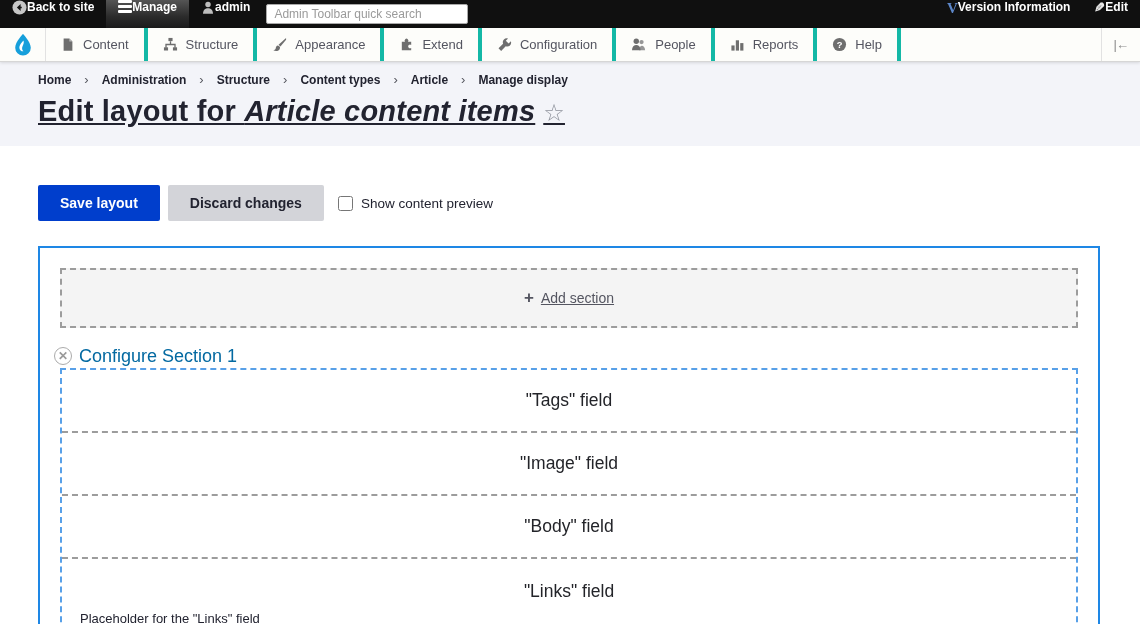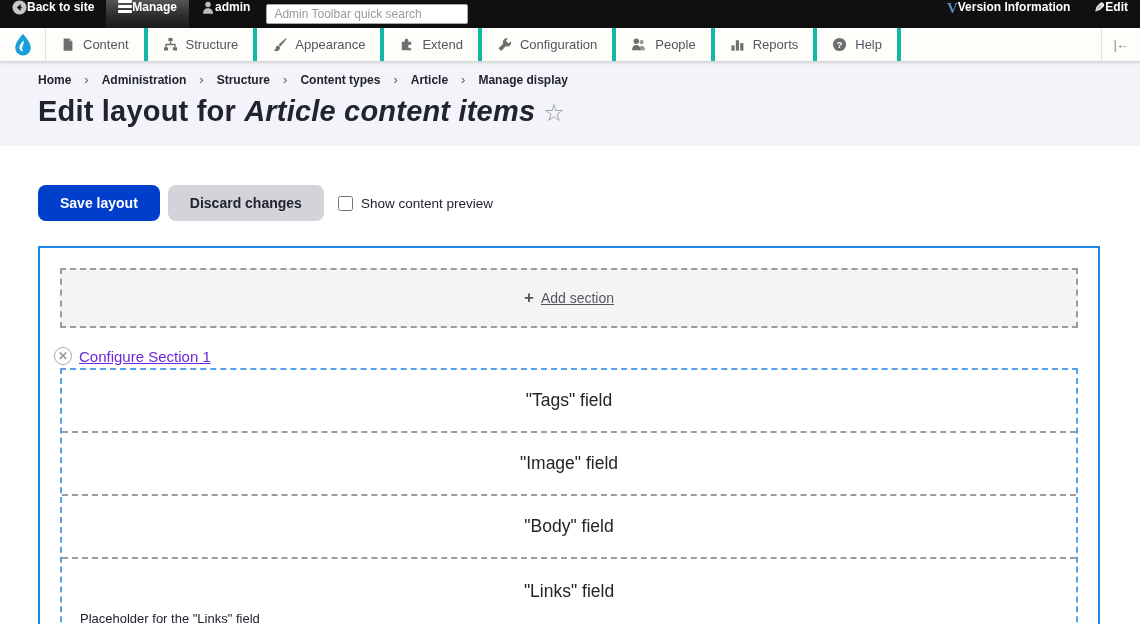--- a/index.html
+++ b/index.html
@@ -38,7 +38,7 @@
   .breadcrumb { display:flex; align-items:center; gap:13px; font-size:12px; font-weight:bold; color:#222330; }
   .breadcrumb .crumb { cursor:pointer; }
   .breadcrumb .sep { color:#55565e; font-weight:normal; font-size:13px; }
-  .page-title { margin-top:8px; font-size:29px; font-weight:bold; color:#222330; letter-spacing:.2px; }
+  .page-title { margin-top:8px; font-size:29px; font-weight:bold; color:#222330; letter-spacing:.2px;text-decoration:underline; }
   .page-title em { font-style:italic; }
   .fav-star { color:#8e929c; font-size:24px; font-weight:normal; margin-left:8px; cursor:pointer; }
 

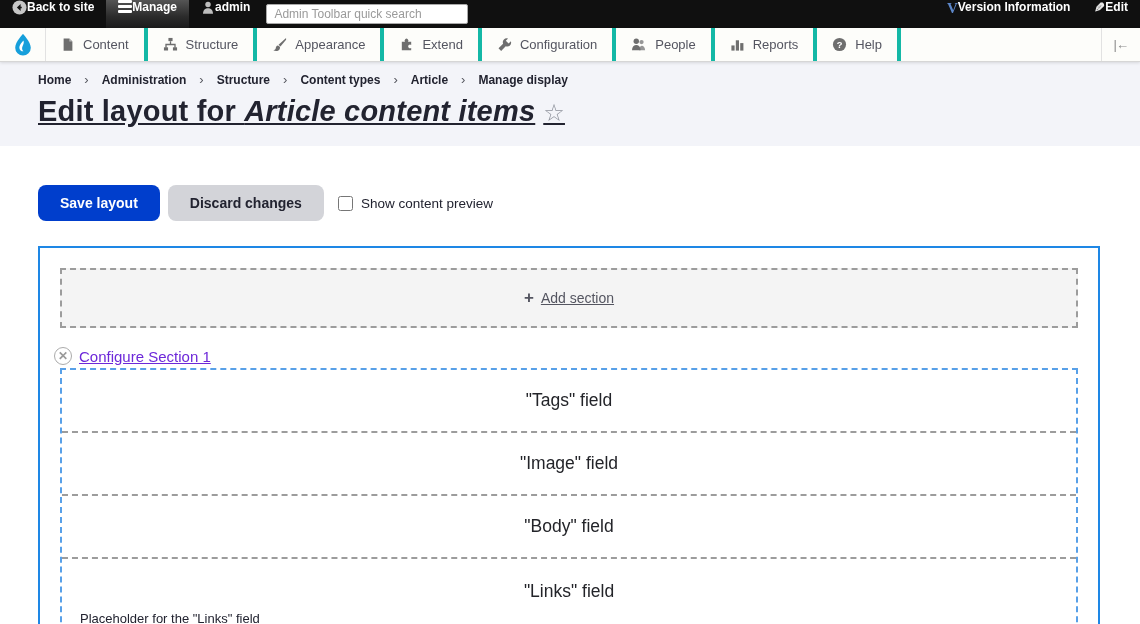--- a/index.html
+++ b/index.html
@@ -45,7 +45,7 @@
   
   .actions { display:flex; align-items:center; margin:39px 0 0 38px; }
   .btn { font-family:"Liberation Sans", sans-serif; font-size:14px; font-weight:bold;
-    border:none; border-radius:8px; padding:0 22px; height:36px; cursor:pointer; }
+    border:none; border-radius:2px; padding:0 22px; height:36px; cursor:pointer; }
   .btn-primary { background:#003ecc; color:#fff; }
   .btn-secondary { background:#d3d4d9; color:#222330; margin-left:8px; }
   .preview-wrap { display:flex; align-items:center; margin-left:14px; gap:8px; }

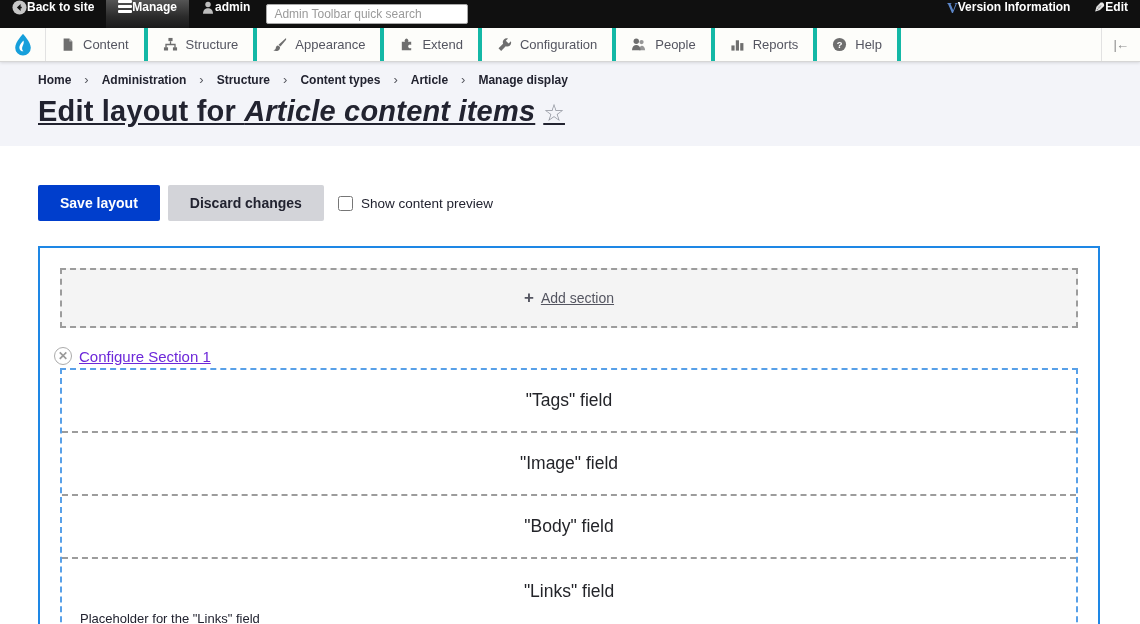--- a/index.html
+++ b/index.html
@@ -62,7 +62,7 @@
   .x-icon { width:18px; height:18px; border:1.5px solid #ababab; border-radius:50%;
     color:#9a9a9a; display:flex; align-items:center; justify-content:center;
     font-size:12px; font-weight:bold; background:#fff; cursor:pointer; line-height:1; }
-  .configure-row a { font-size:15px; color:#6d28d9; text-decoration:underline; cursor:pointer; }
+  .configure-row a { font-size:18px; color:#0369a1; cursor:pointer; }
   .lb-section { border:2px dashed #58a0e8; }
   .lb-block { height:63px; display:flex; align-items:center; justify-content:center;
     border-bottom:2px dashed #9c9c9c; cursor:grab; }

